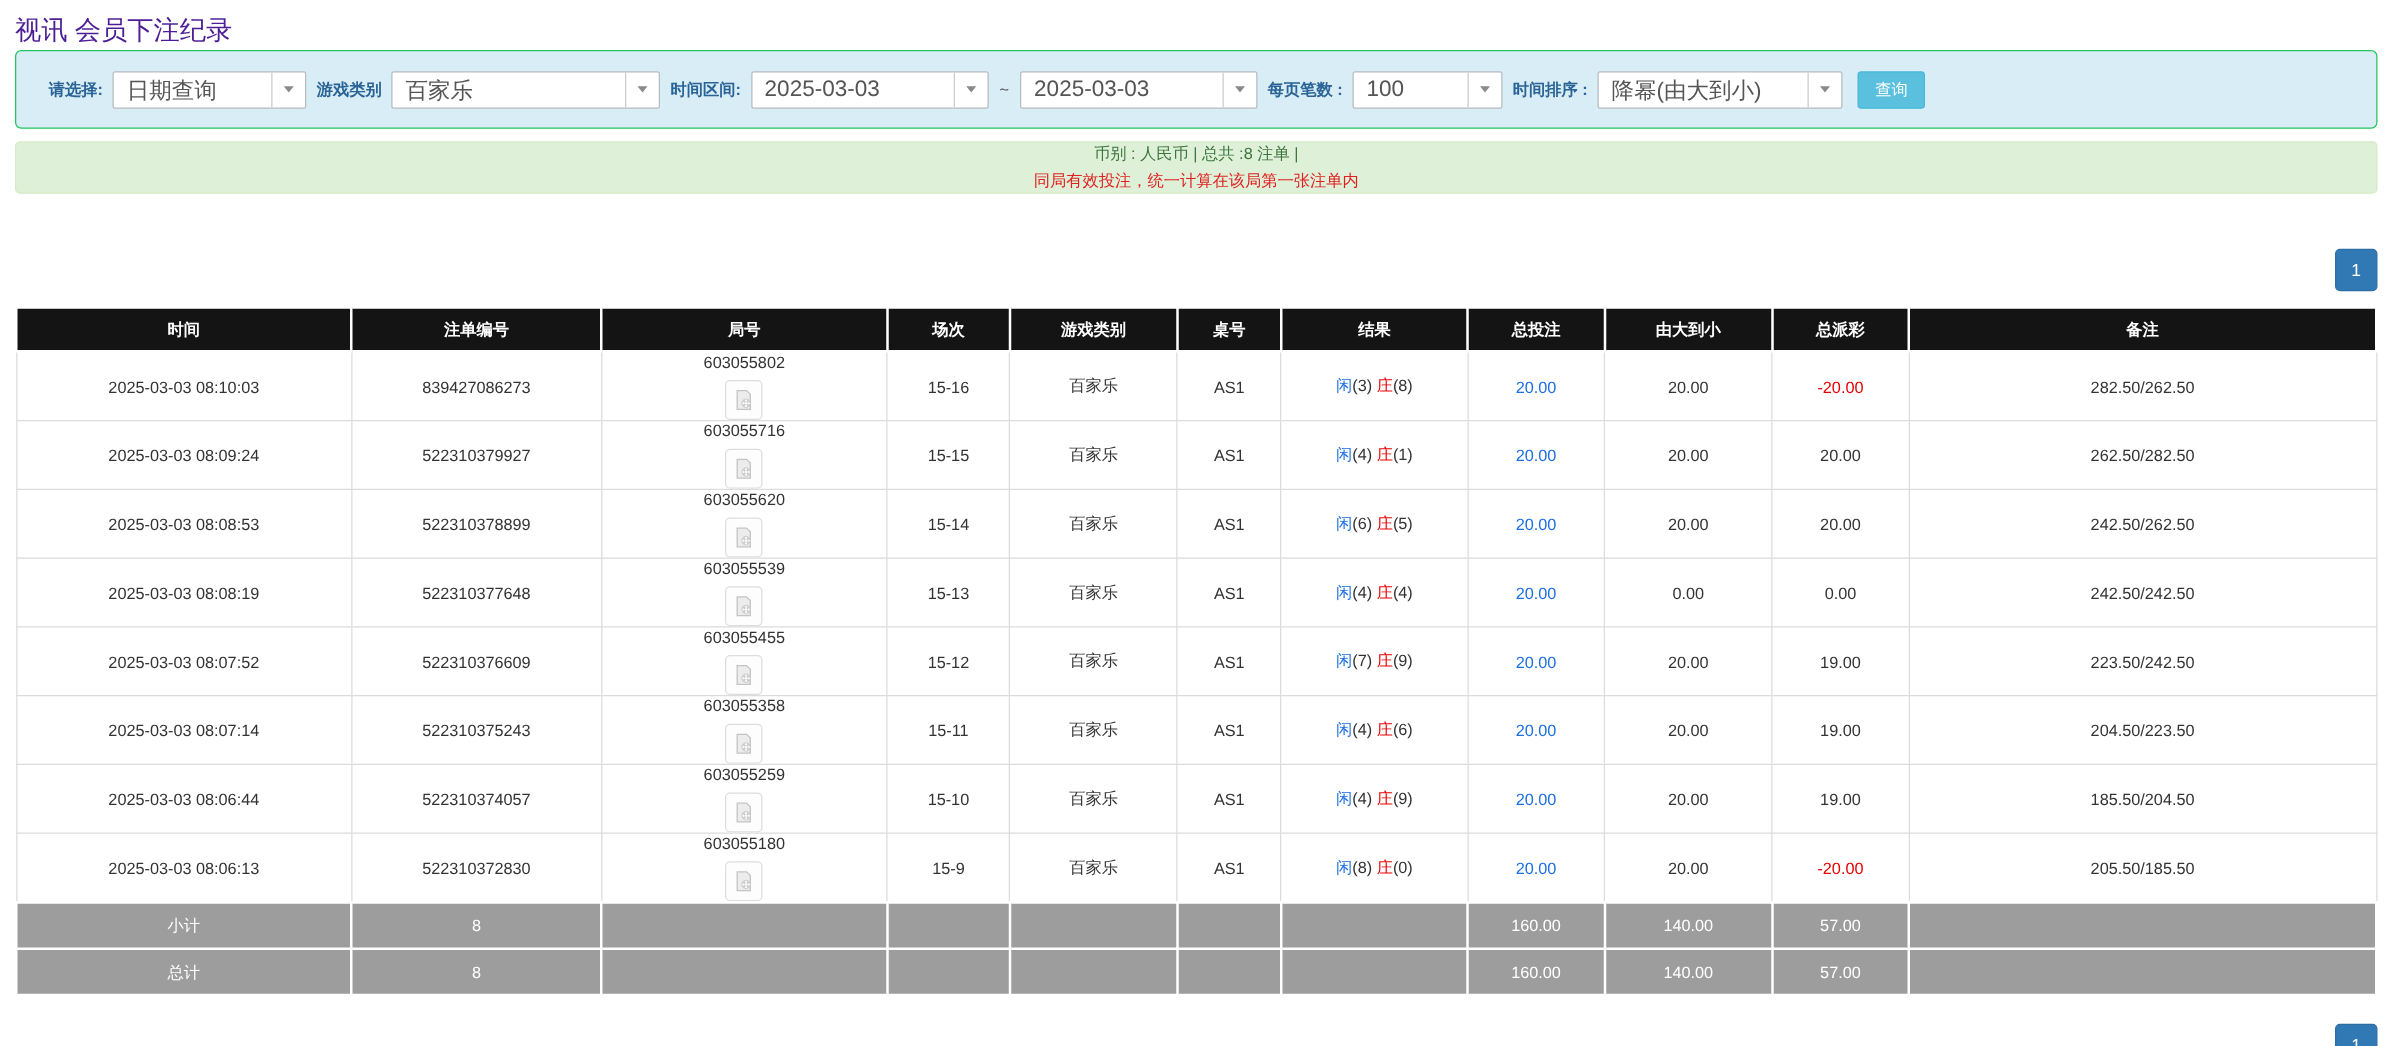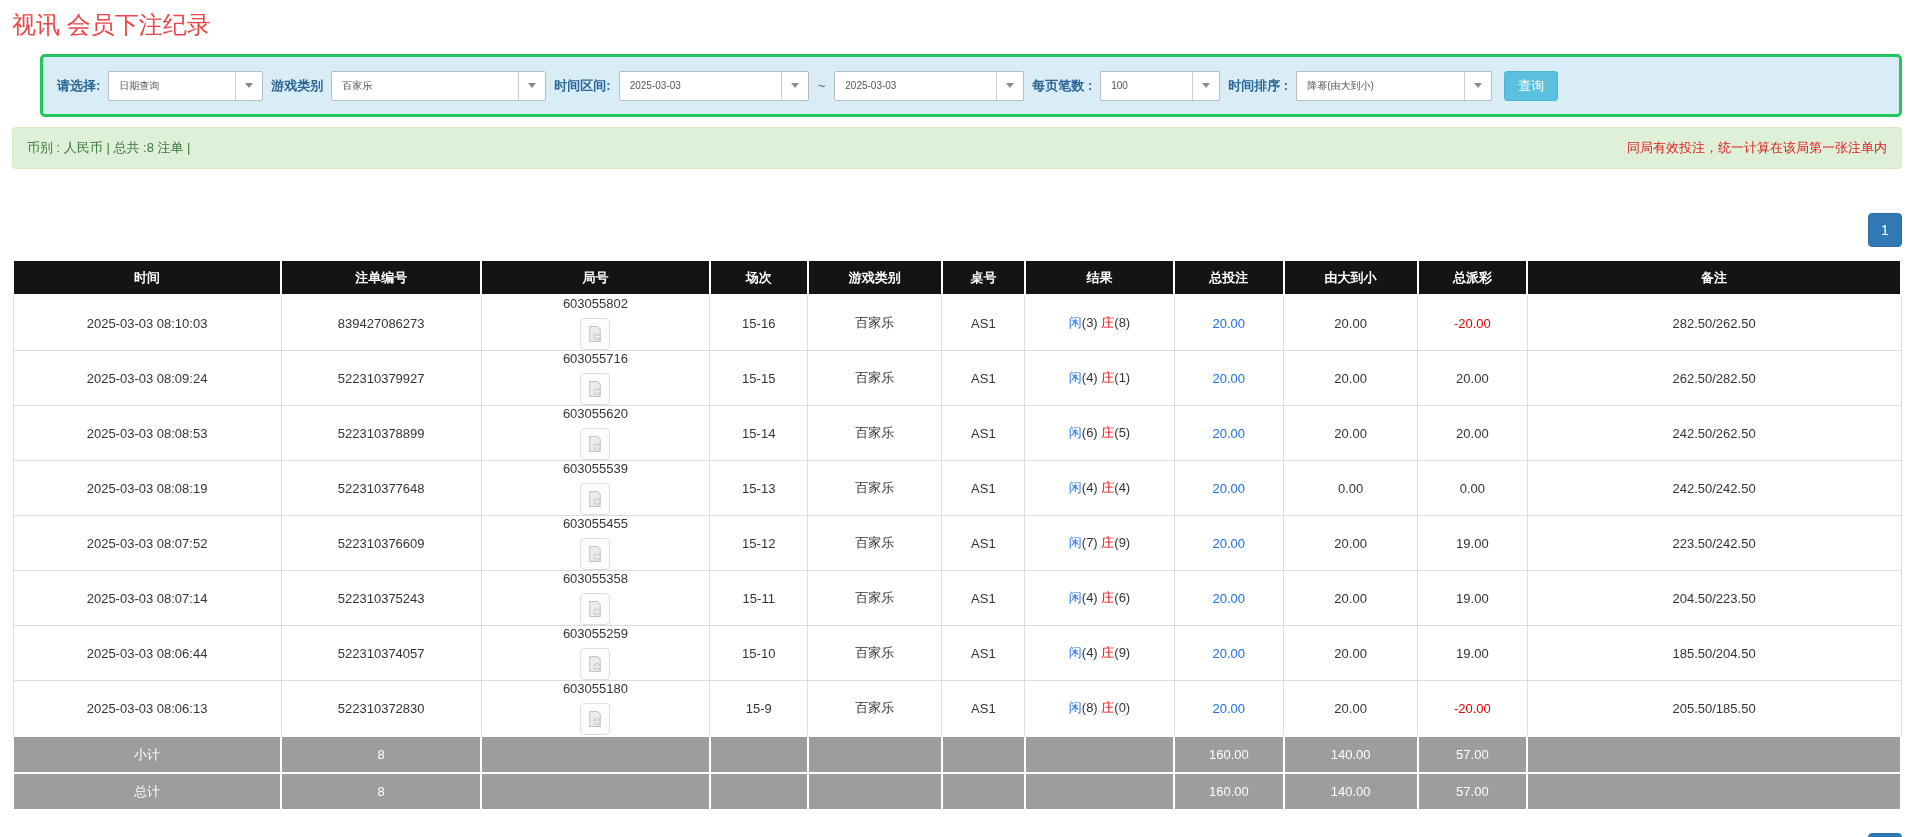--- a/index.html
+++ b/index.html
@@ -9,7 +9,7 @@
     font-family:"Liberation Sans","DejaVu Sans",sans-serif; color:#333;
   }
   .page { padding:0 12px; }
-  .title { font-size:24px; line-height:26px; color:#ef4444; margin:12px 0 16px; font-weight:400; }
+  .title { font-size:21px; line-height:26px; color:#4c1d95; margin:12px 0 2px; font-weight:400; }
 
   
   .filter-bar {

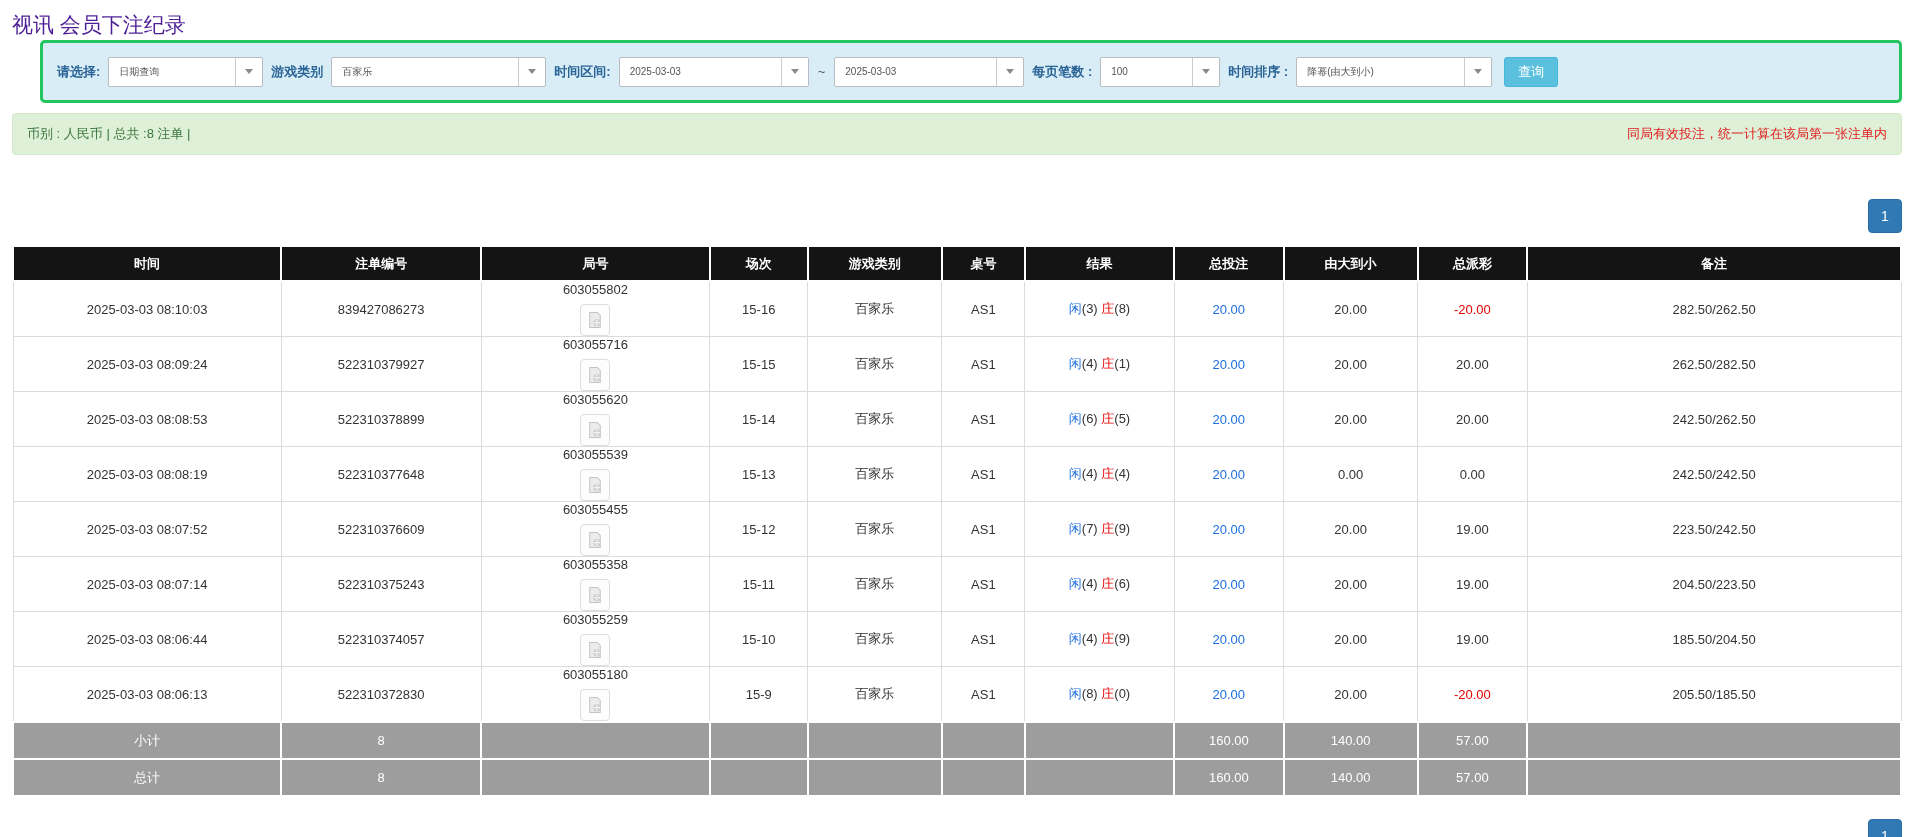--- a/index.html
+++ b/index.html
@@ -13,8 +13,8 @@
 
   
   .filter-bar {
-    background:var(--filter-bg,#d9edf7); border:3px solid #22c55e; border-radius:5px;
-    height:63px; display:flex; align-items:center; padding:0 14px; gap:8px;margin-left:28px;
+    background:var(--filter-bg,#d9edf7); border:1px solid #22c55e; border-radius:5px;
+    height:63px; display:flex; align-items:center; padding:0 26px; gap:8px;
   }
   .flabel { color:var(--filter-label,#2a6496); font-weight:bold; font-size:13px; white-space:nowrap; }
   .tilde { color:#555; font-size:13px; margin:0 1px; }

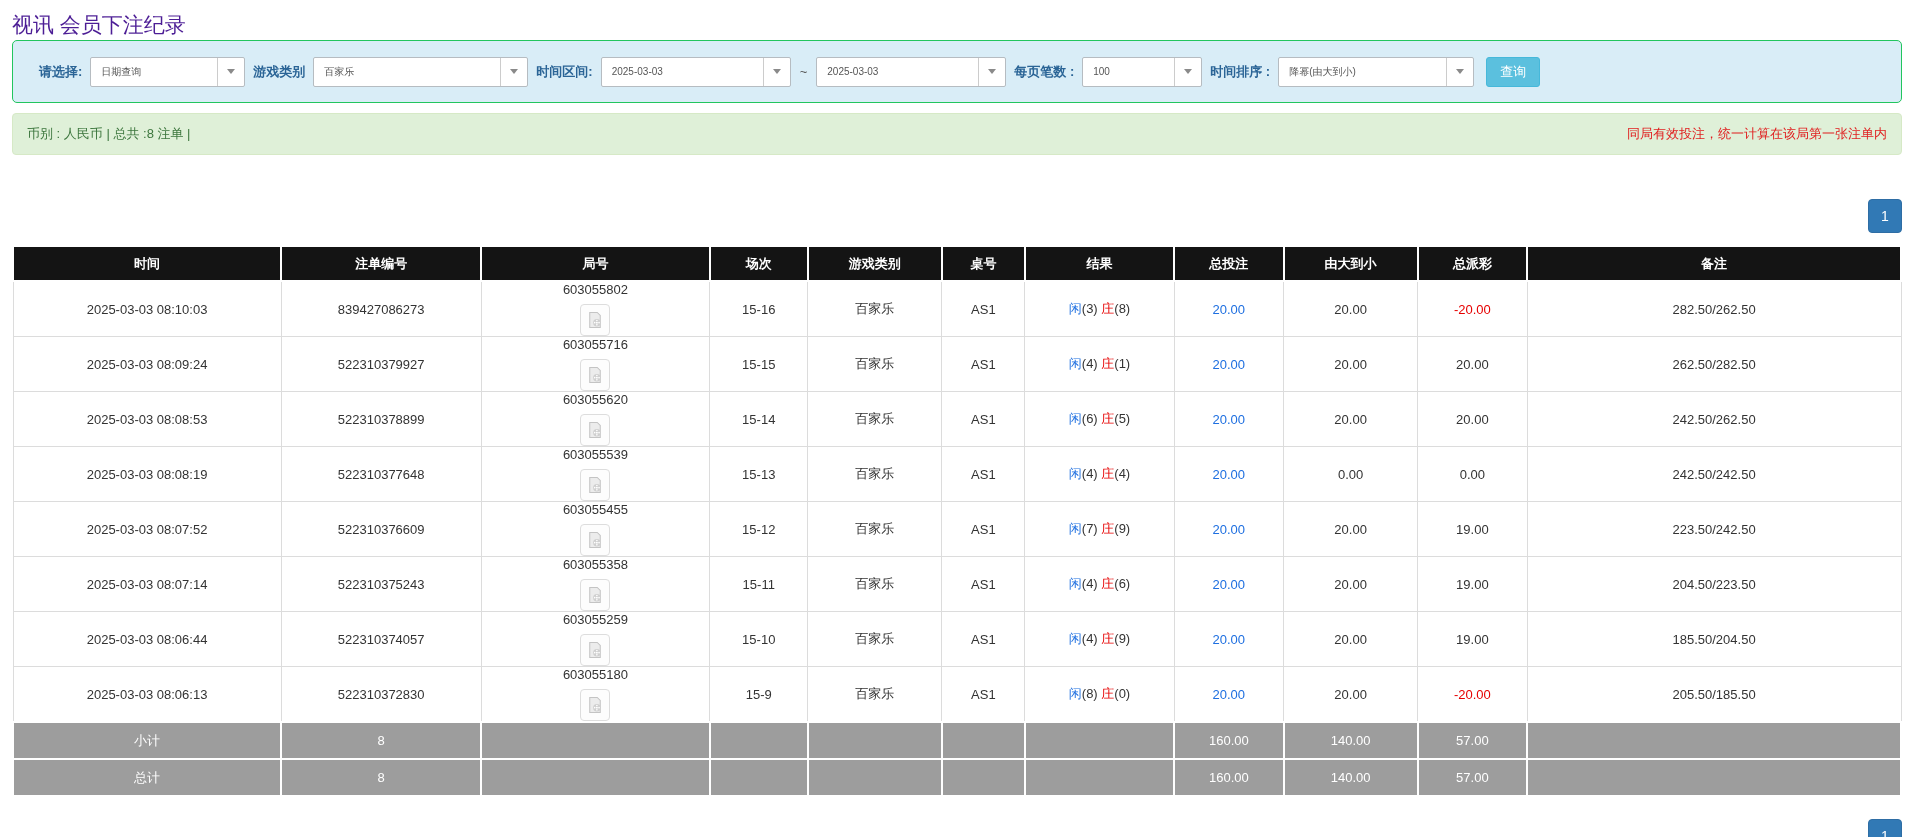--- a/index.html
+++ b/index.html
@@ -20,7 +20,7 @@
   .tilde { color:#555; font-size:13px; margin:0 1px; }
   .select {
     background:#fff; border:1px solid #b6bcc1; height:30px; display:inline-flex;
-    align-items:center; font-size:10px; color:#555; border-radius:2px; cursor:pointer;
+    align-items:center; font-size:18px; color:#555; border-radius:2px; cursor:pointer;
   }
   .select .val { padding:0 10px; flex:1; white-space:nowrap; overflow:hidden; }
   .select .caret-box { width:27px; align-self:stretch; border-left:1px solid #ccc; display:flex; align-items:center; justify-content:center; }

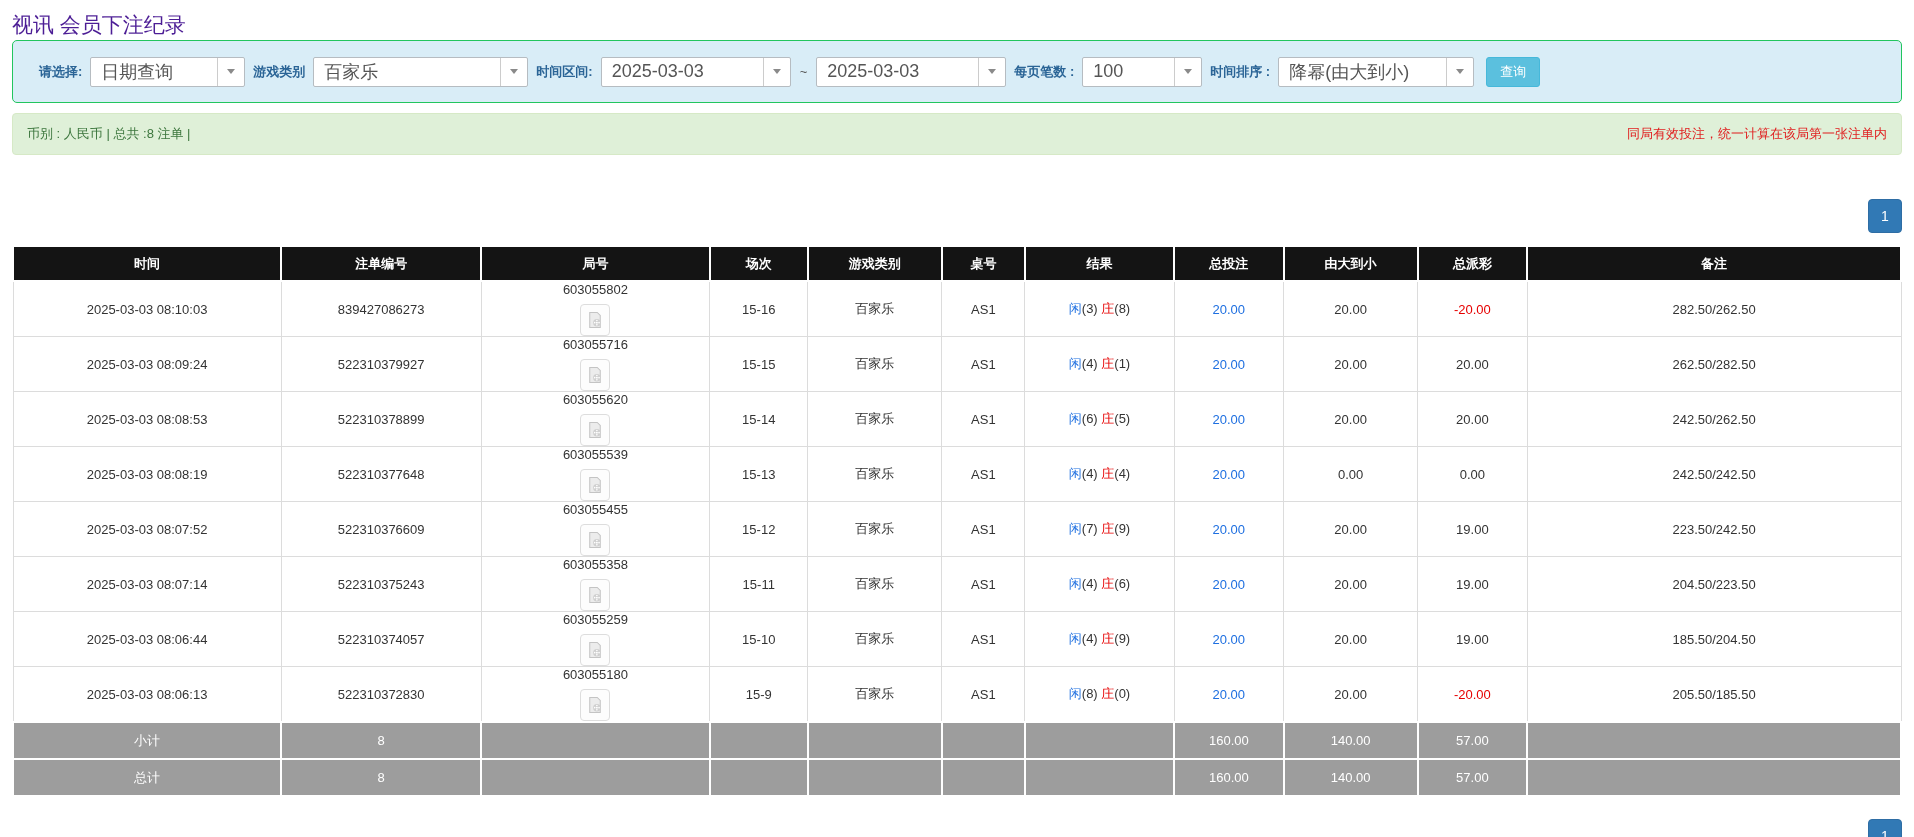--- a/index.html
+++ b/index.html
@@ -36,7 +36,7 @@
   
   .summary-bar {
     margin-top:10px; background:var(--summary-bg,#dff0d8); border:1px solid #d6e9c6; border-radius:4px;
-    height:42px; display:flex; align-items:center; justify-content:space-between; padding:0 14px; font-size:13px;
+    height:42px; display:flex; align-items:center; justify-content:space-between; padding:0 14px; font-size:13px;flex-direction:column;
   }
   .summary-left { color:var(--summary-text,#3c763d); }
   .summary-right { color:var(--summary-warning,#e02020); }

